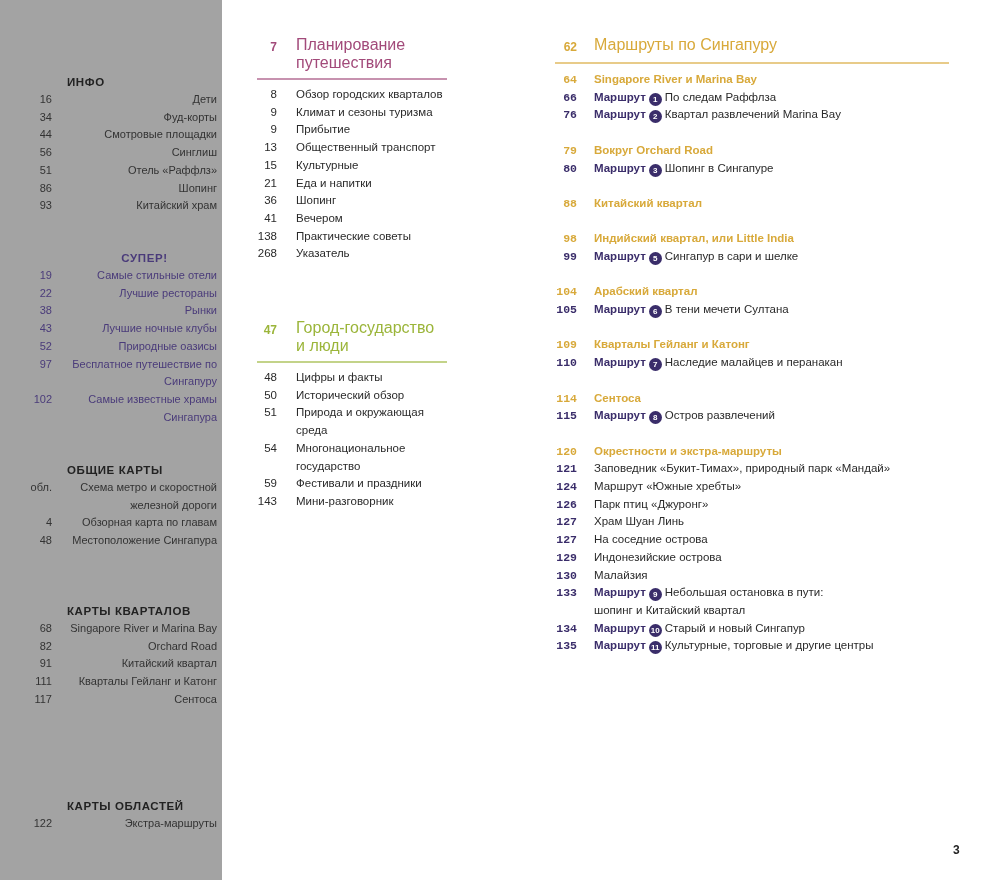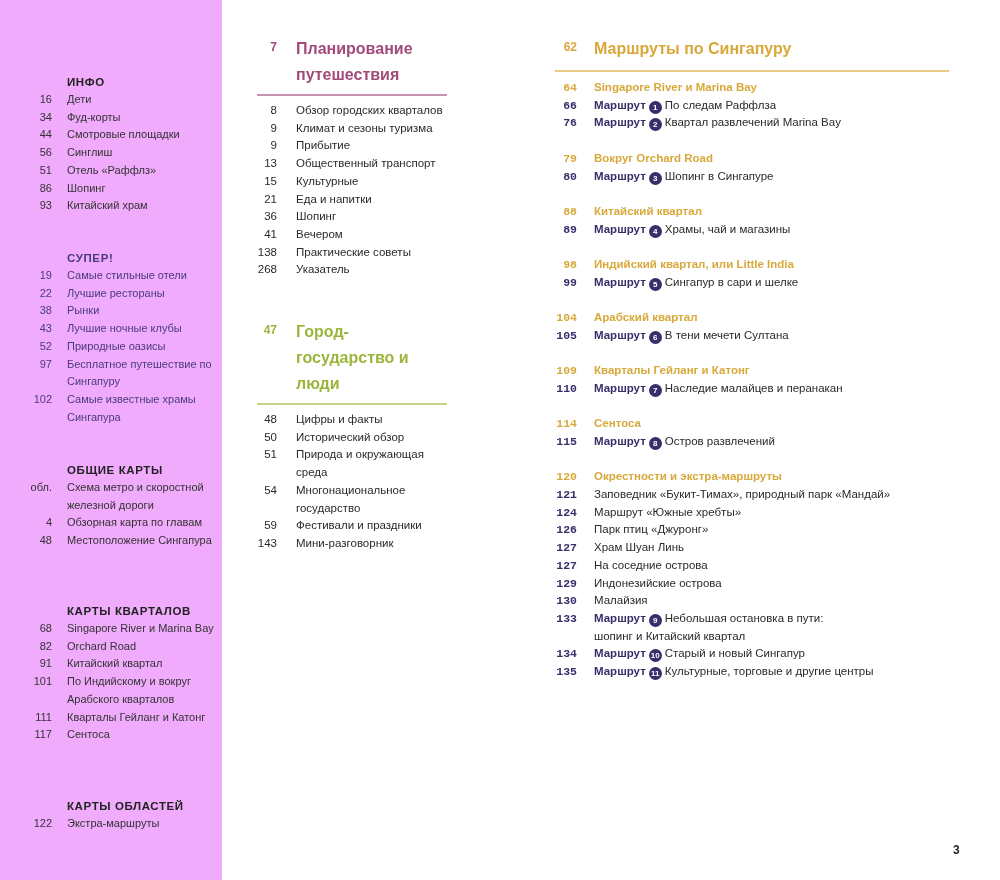--- a/index.html
+++ b/index.html
@@ -27,7 +27,7 @@
     .col { position: absolute; }
     .chap-head { display: flex; align-items: flex-start; }
     .chap-head .cnum { font-size: 12px; font-weight: bold; width: 20px; text-align: right; padding-top: 4px; }
-    .chap-head .ctitle { font-size: 16px; font-weight: bold; line-height: 26px; margin-left: 19px; }
+    .chap-head .ctitle { font-size: 16px; font-weight: normal; line-height: 18px; margin-left: 19px; }
     .rule { height: 2px; margin-top: 6px; }
     .mid-row { display: flex; font-size: 11.5px; line-height: 17.7px; color: #2a2a2a; }
     .mid-row .num { width: 20px; text-align: right; flex: none; }

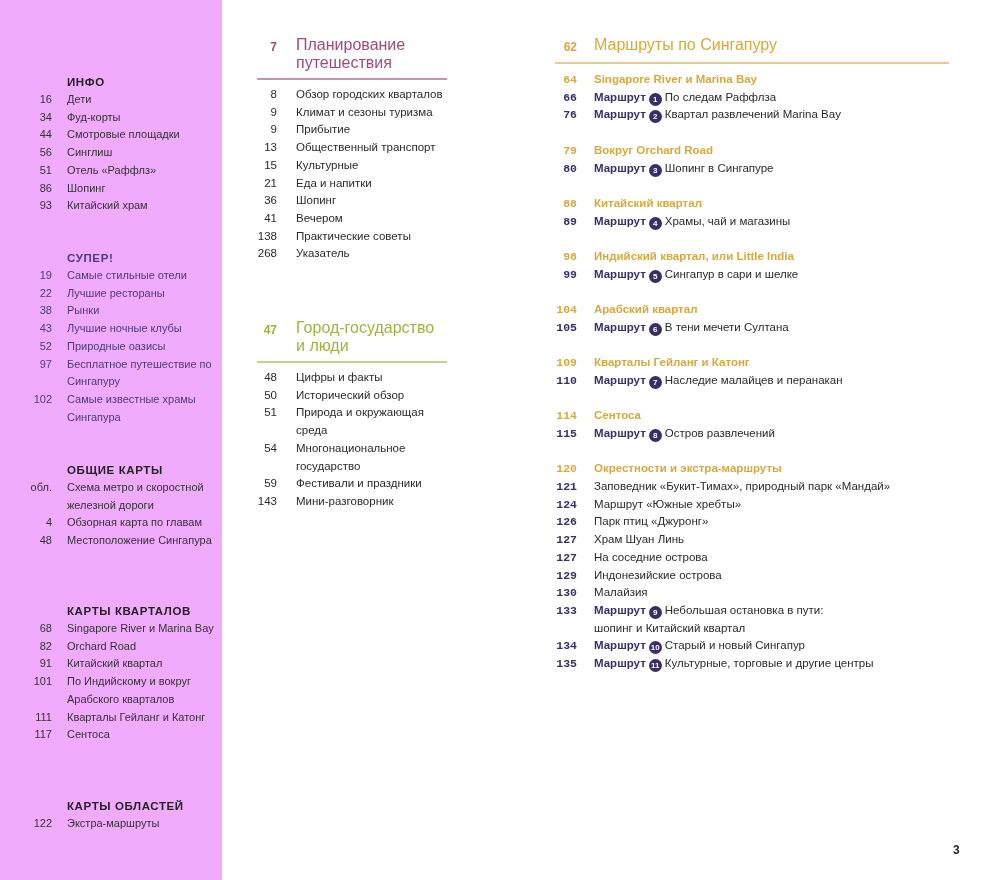--- a/index.html
+++ b/index.html
@@ -11,7 +11,7 @@
     }
     .sidebar {
       position: absolute; left: 0; top: 0; width: 222px; height: 880px;
-      background: #f0abfc;
+      background: #a3a3a3;
     }
     .side-sec { position: absolute; left: 0; width: 222px; }
     .side-title {

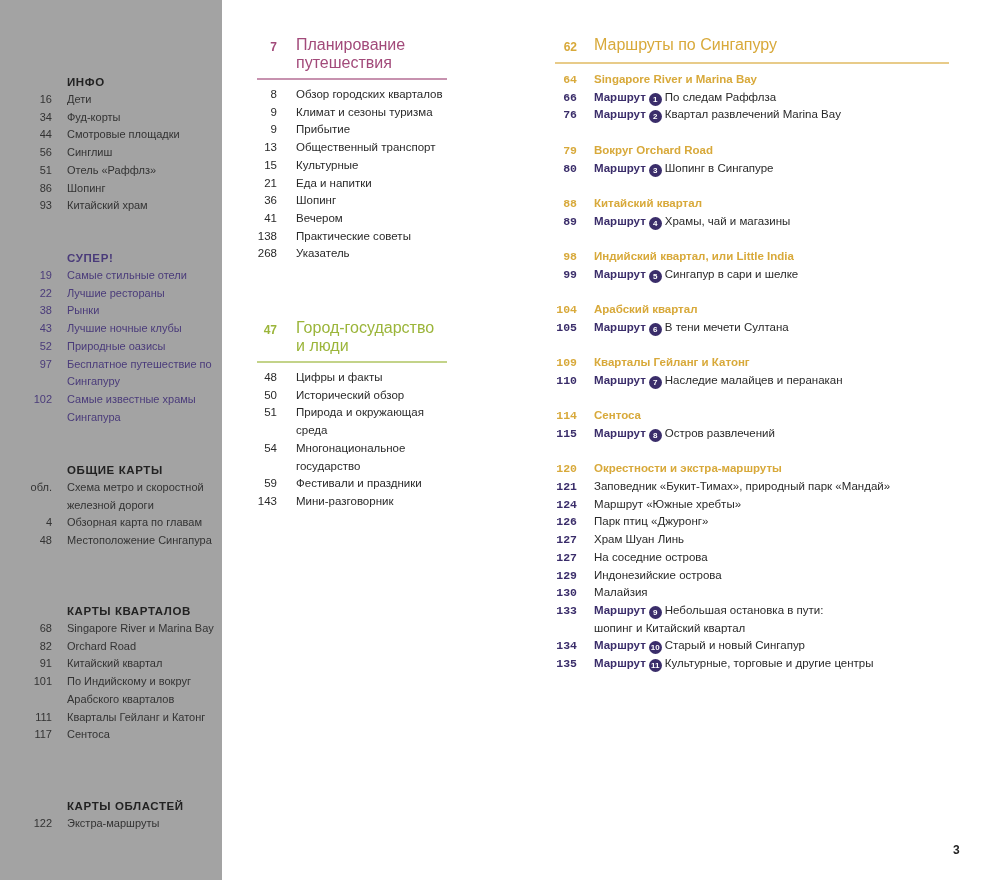--- a/index.html
+++ b/index.html
@@ -20,7 +20,7 @@
     }
     .side-row { display: flex; font-size: 11px; line-height: 17.7px; }
     .side-row .num { width: 52px; text-align: right; flex: none; color: #333; }
-    .side-row .txt { margin-left: 15px; width: 150px; color: #333; }
+    .side-row .txt { margin-left: 15px; width: 150px; color: #333; text-align: right; }
     .purple .side-title { color: #4a3b7a; }
     .purple .side-row .num, .purple .side-row .txt { color: #4a3b7a; }
 

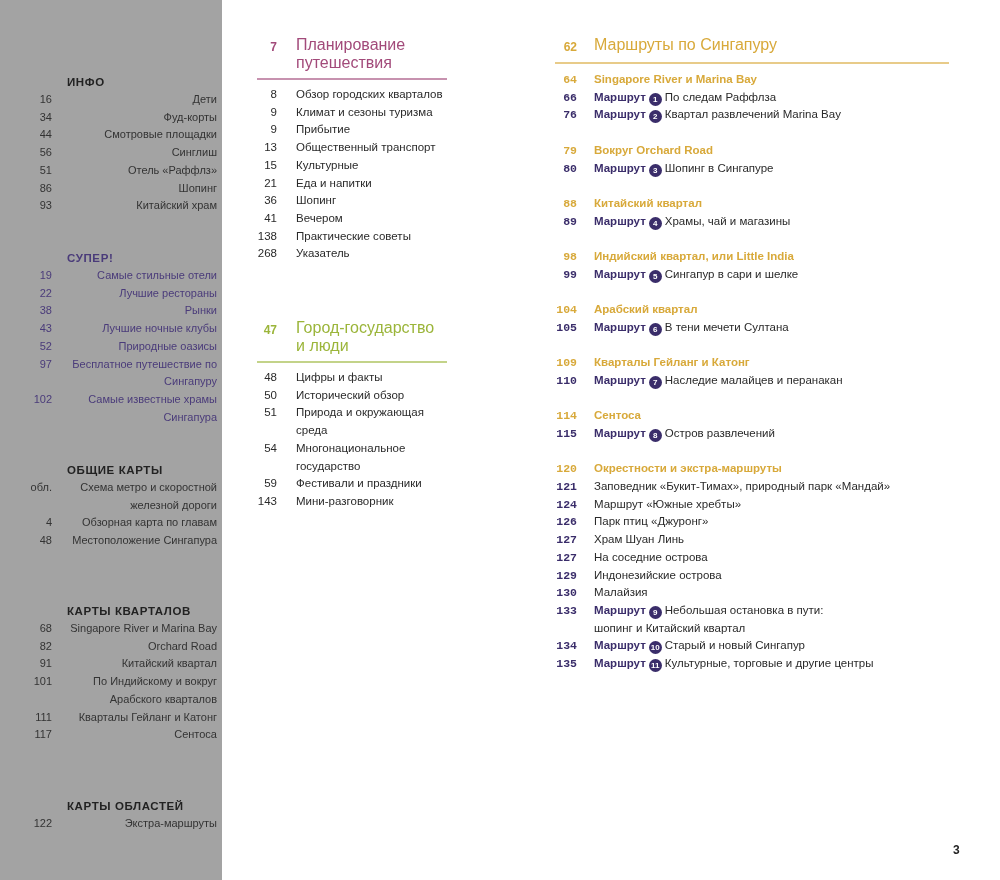--- a/index.html
+++ b/index.html
@@ -273,10 +273,6 @@
       <span class="num">88</span>
       <span class="txt">Китайский квартал</span>
     </div>
-    <div class="r-row">
-      <span class="num">89</span>
-      <span class="txt"><span class="mlabel">Маршрут</span><span class="badge">4</span><span>Храмы, чай и магазины</span></span>
-    </div>
     <div class="gap"></div>
     <div class="r-row sub">
       <span class="num">98</span>

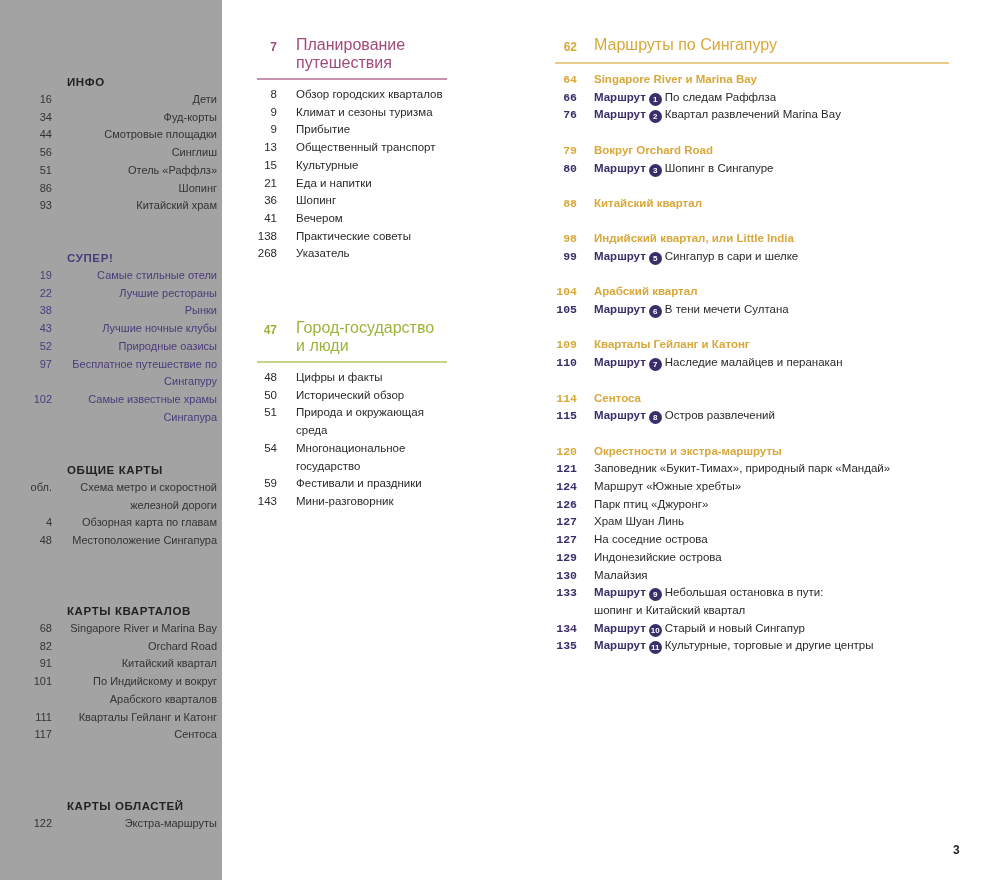--- a/index.html
+++ b/index.html
@@ -21,7 +21,7 @@
     .side-row { display: flex; font-size: 11px; line-height: 17.7px; }
     .side-row .num { width: 52px; text-align: right; flex: none; color: #333; }
     .side-row .txt { margin-left: 15px; width: 150px; color: #333; text-align: right; }
-    .purple .side-title { color: #4a3b7a; }
+    .purple .side-title { color: #4a3b7a; text-align: center; }
     .purple .side-row .num, .purple .side-row .txt { color: #4a3b7a; }
 
     .col { position: absolute; }

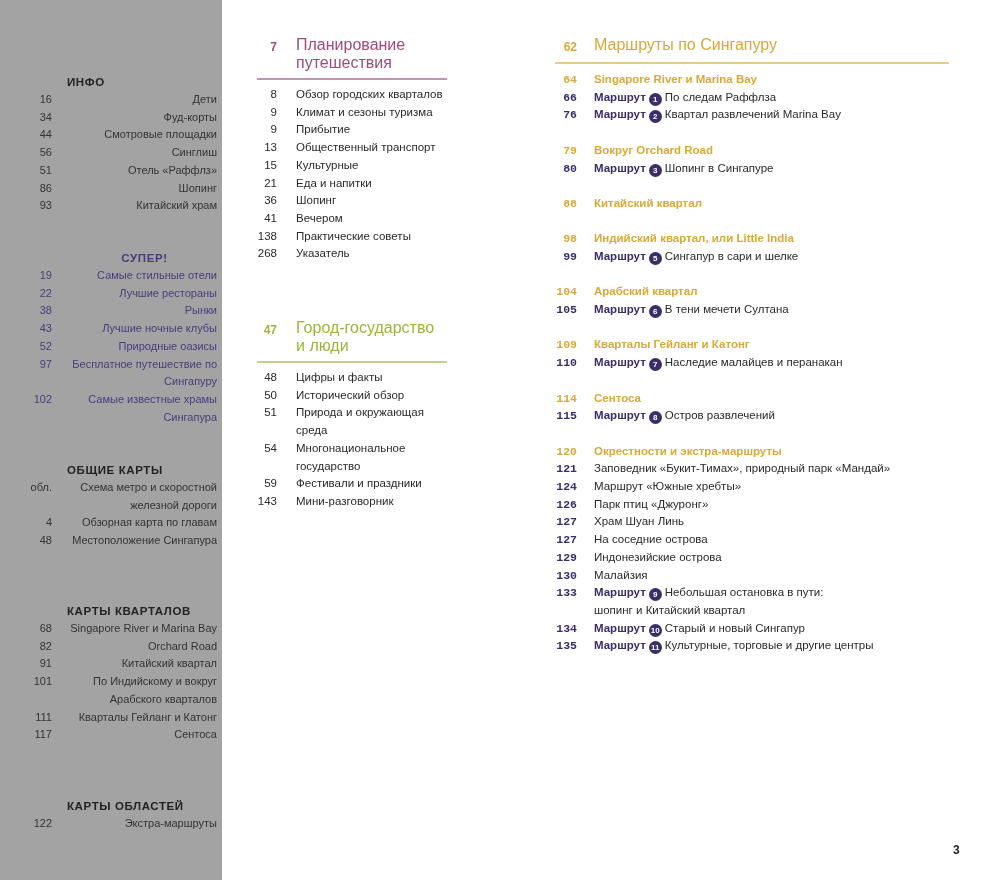--- a/index.html
+++ b/index.html
@@ -142,10 +142,6 @@
         <span class="txt">Китайский квартал</span>
       </div>
       <div class="side-row">
-        <span class="num">101</span>
-        <span class="txt">По Индийскому и вокруг Арабского кварталов</span>
-      </div>
-      <div class="side-row">
         <span class="num">111</span>
         <span class="txt">Кварталы Гейланг и Катонг</span>
       </div>

